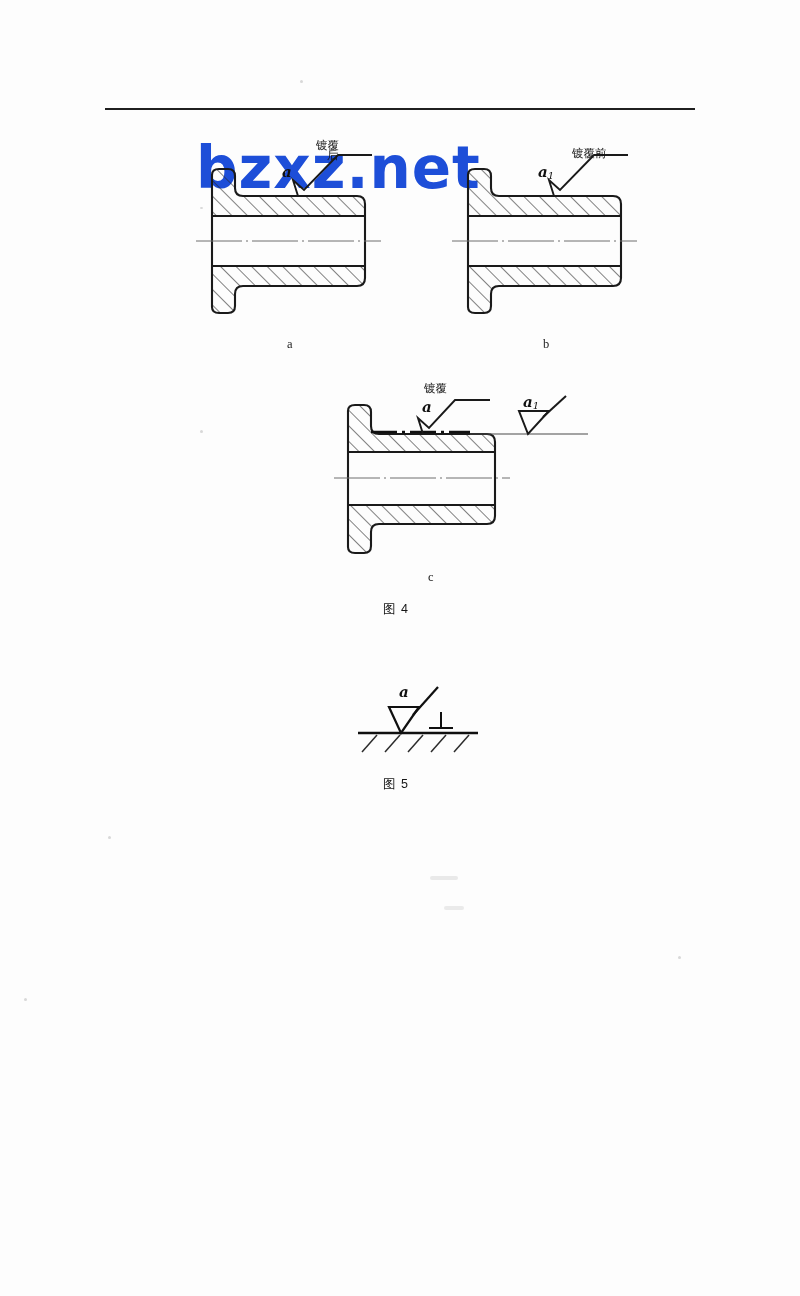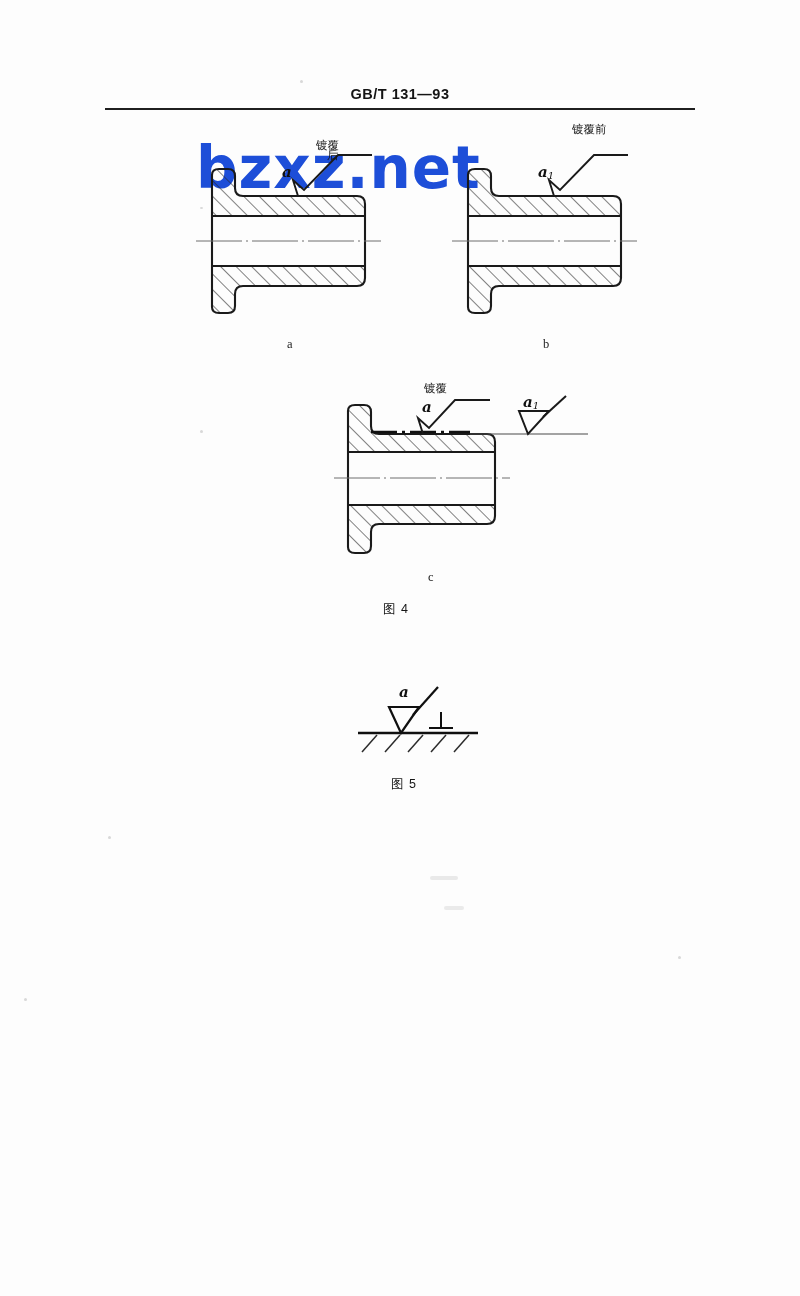--- a/index.html
+++ b/index.html
@@ -158,7 +158,6 @@
 <div class="page">
 
   
-  <div class="header-title">GB/T  131—93</div>
   <div class="header-rule"></div>
 
   

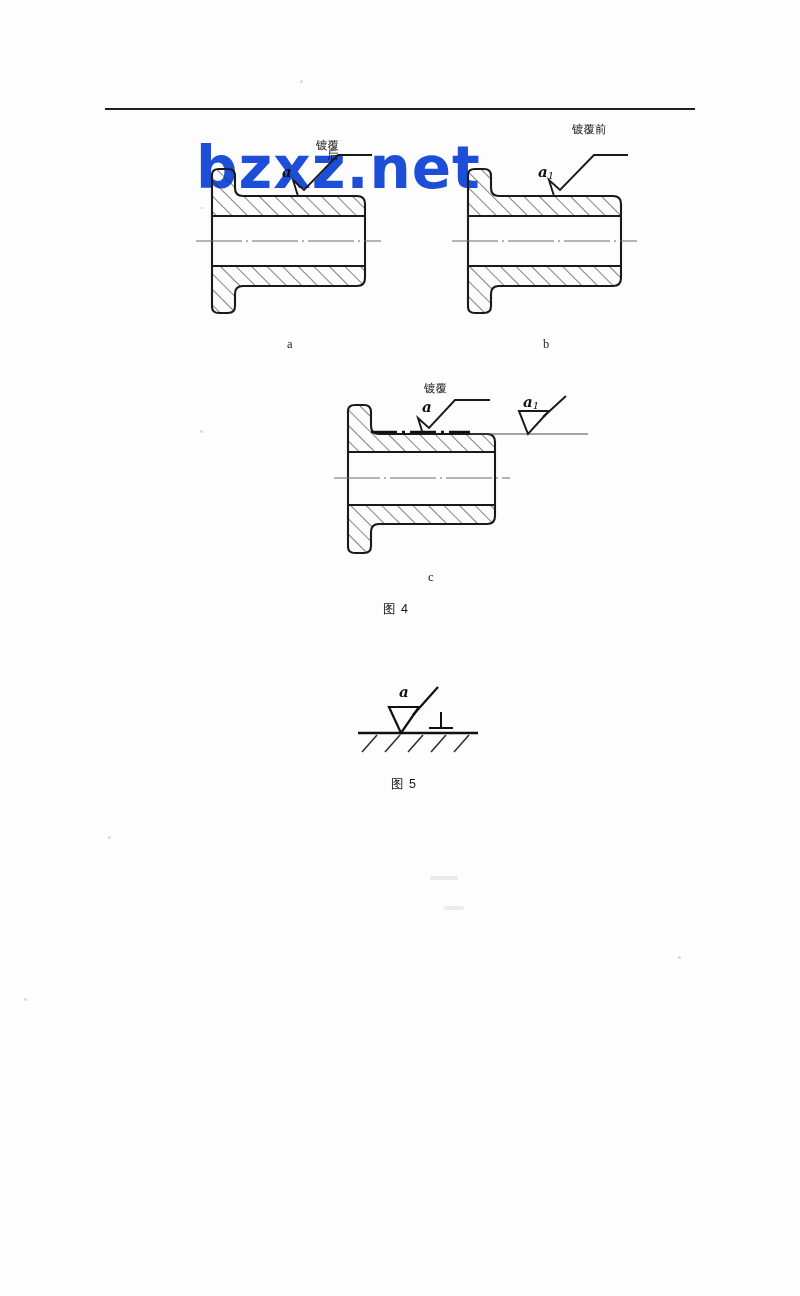--- a/index.html
+++ b/index.html
@@ -269,7 +269,7 @@
   <div class="lbl lbl-a" style="left:538px;top:163px;">
     <span>a</span><span class="lbl-sub">1</span>
   </div>
-  <div class="lbl lbl-cn" style="left:572px;top:124px;">镀覆前</div>
+  <div class="lbl lbl-cn" style="left:572px;top:148px;">镀覆前</div>
 
   
   <div class="lbl lbl-a" style="left:422px;top:398px;">a</div>

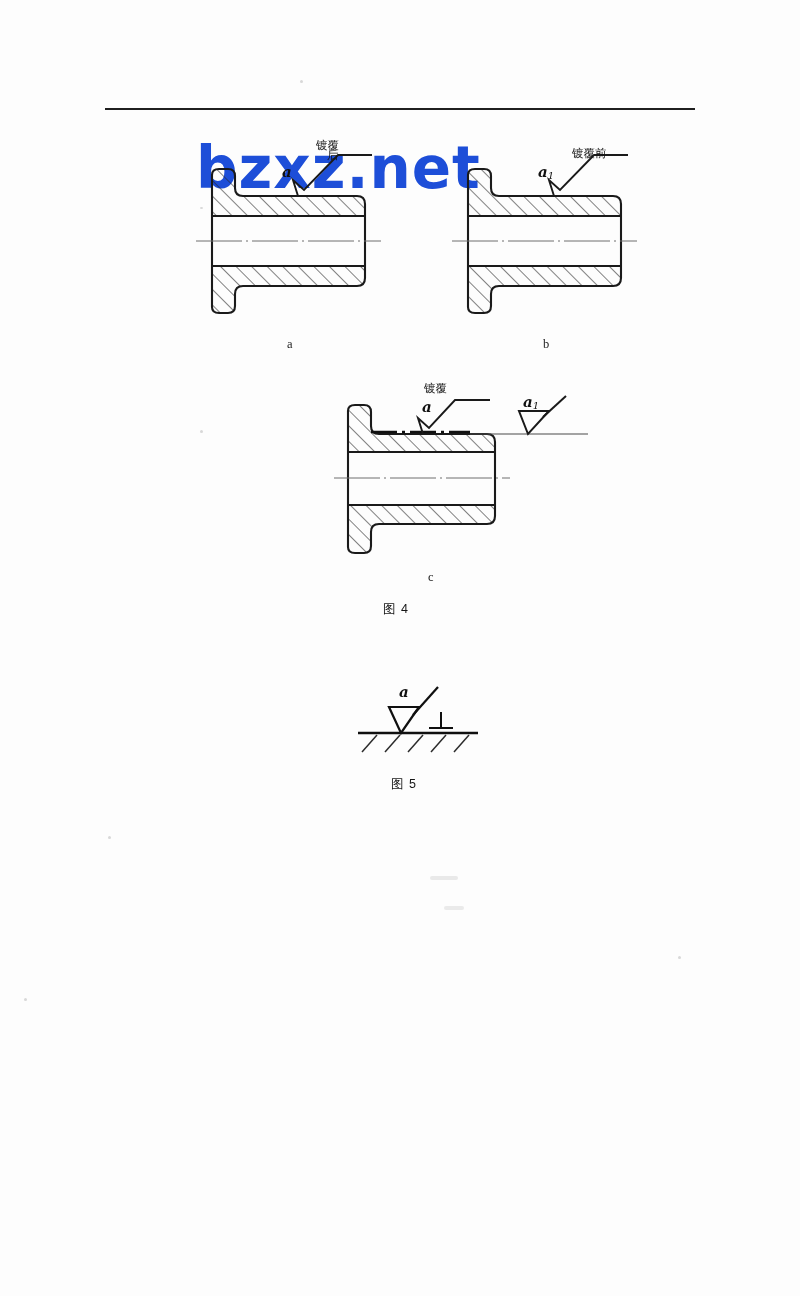--- a/index.html
+++ b/index.html
@@ -290,7 +290,7 @@
 
   
   <div class="lbl lbl-a" style="left:399px;top:683px;">a</div>
-  <div class="figcap" style="left:383px;top:776px;width:34px;text-align:right;">图 5</div>
+  <div class="figcap" style="left:383px;top:776px;width:34px;text-align:left;">图 5</div>
 
 </div>
 

